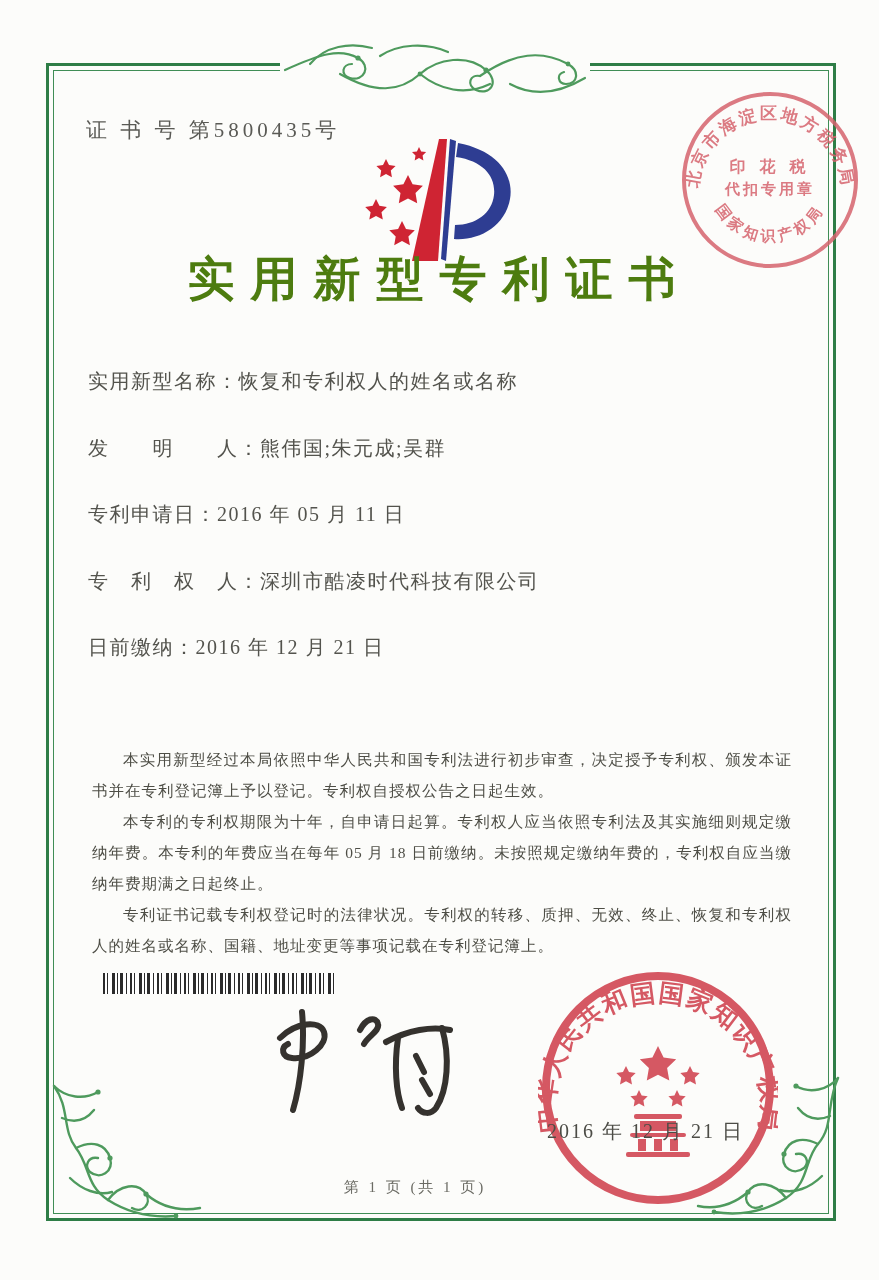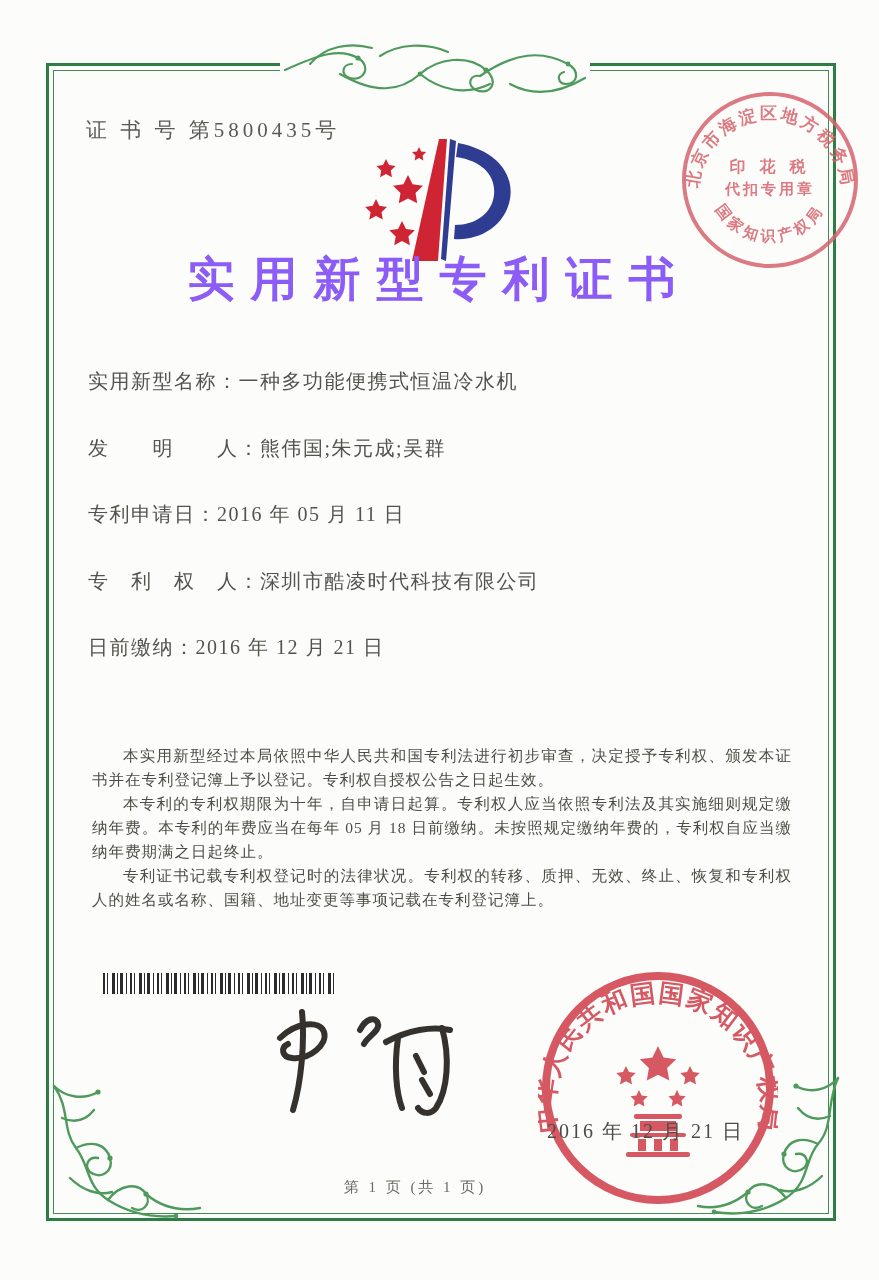--- a/index.html
+++ b/index.html
@@ -26,7 +26,7 @@
   .logo{position:absolute;left:342px;top:133px;width:190px;height:180px;}
   .title{
     position:absolute;left:0;top:248px;width:879px;text-align:center;
-    font-size:47px;font-weight:bold;letter-spacing:16px;color:#8b5cf6;
+    font-size:47px;font-weight:bold;letter-spacing:16px;color:#4d7c0f;
   }
   .fields{position:absolute;left:88px;top:368px;width:700px;}
   .field-row{height:66.5px;font-size:20px;color:#53534d;letter-spacing:1.5px;white-space:nowrap;}

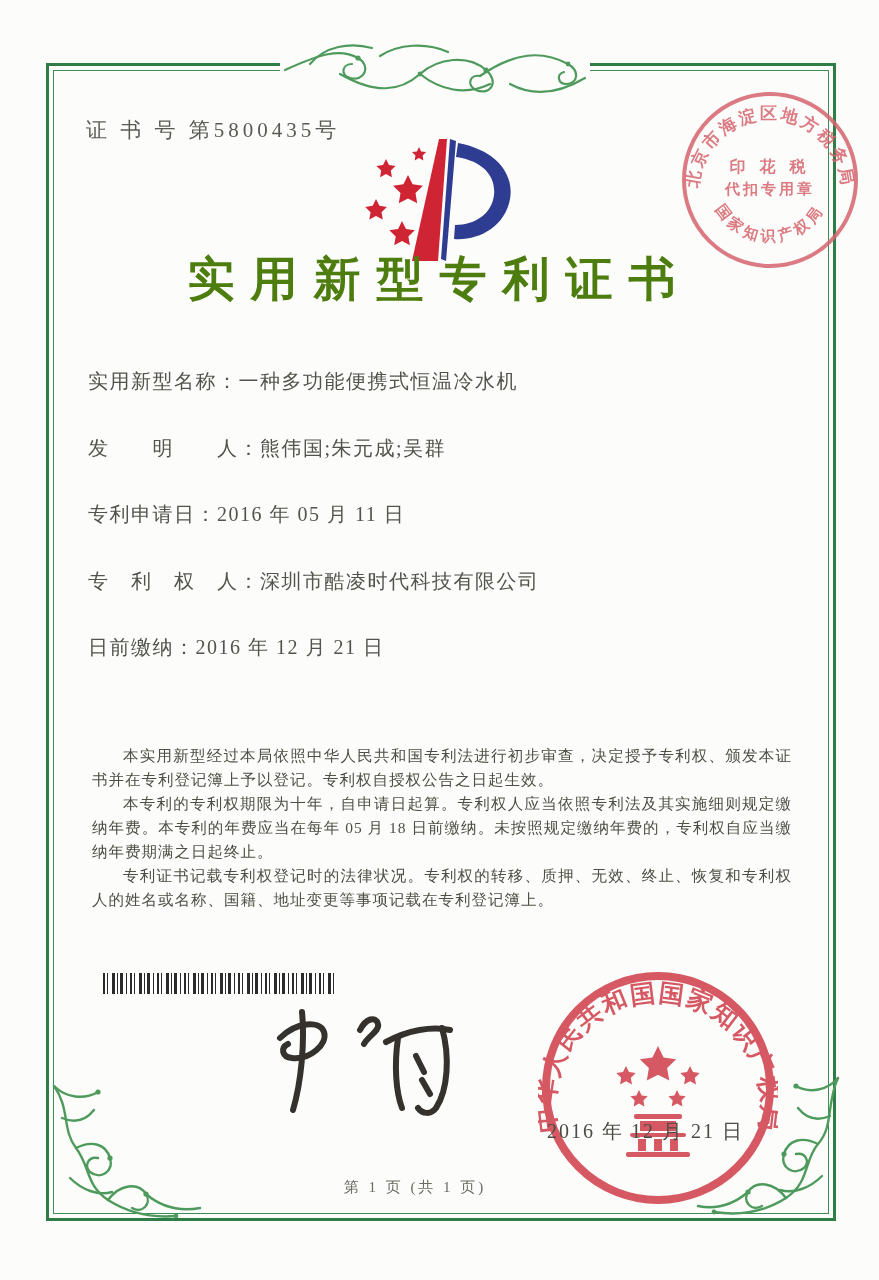--- a/index.html
+++ b/index.html
@@ -160,7 +160,7 @@
 
   <div class="fields">
     <div class="field-row">
-      <span class="field-label">实用新型名称：</span><span class="field-value">一种多功能便携式恒温冷水机</span>
+      <span class="field-label">实用新型名称：</span><span class="field-value">恢复和专利权人的姓名或名称</span>
     </div>
     <div class="field-row">
       <span class="field-label">发　　明　　人：</span><span class="field-value">熊伟国;朱元成;吴群</span>

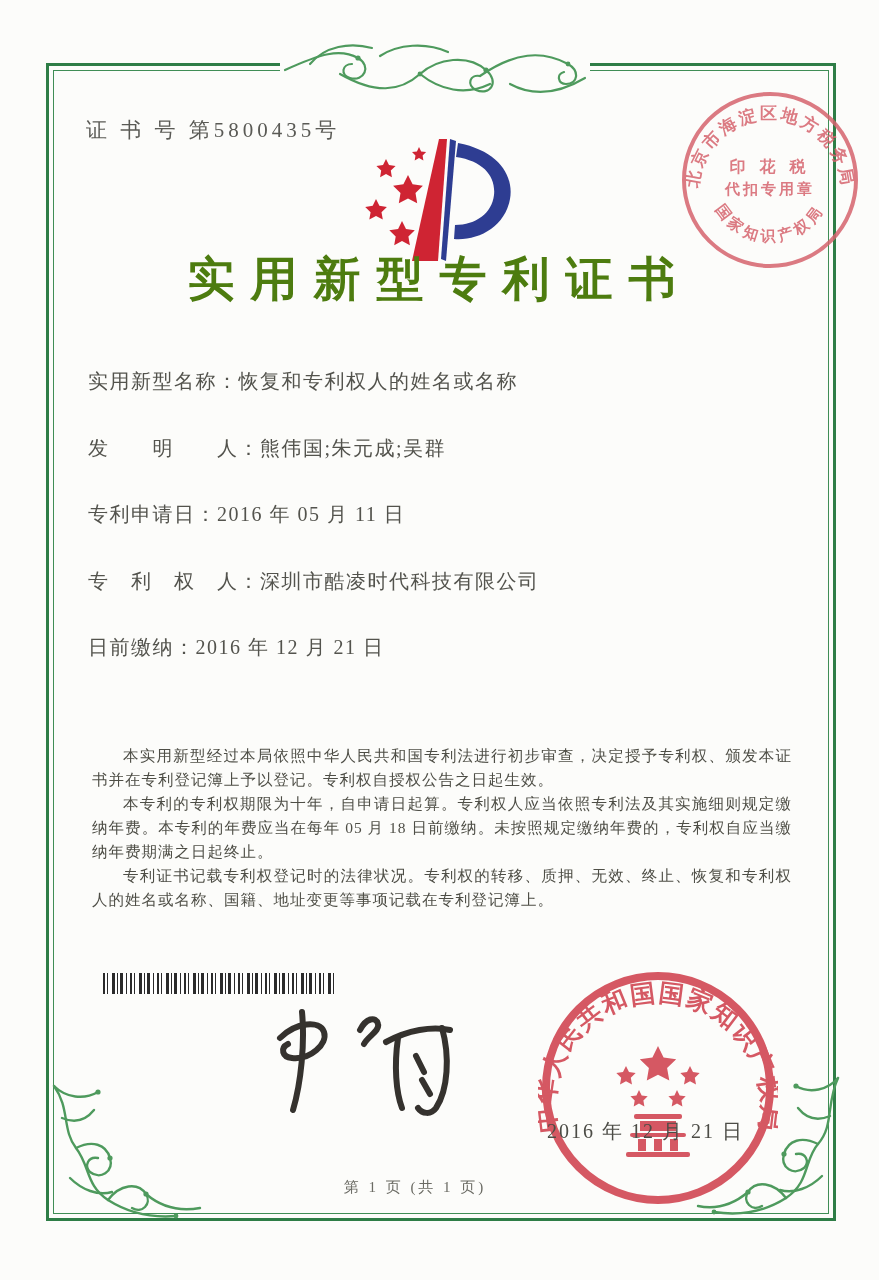--- a/index.html
+++ b/index.html
@@ -34,7 +34,7 @@
   .field-value{display:inline;}
   .body-text{
     position:absolute;left:92px;top:744px;width:700px;
-    font-size:15.5px;line-height:24px;color:#4e4e46;
+    font-size:15.5px;line-height:31px;color:#4e4e46;
     text-align:justify;letter-spacing:1px;
   }
   .body-text p{margin:0;text-indent:2em;}

